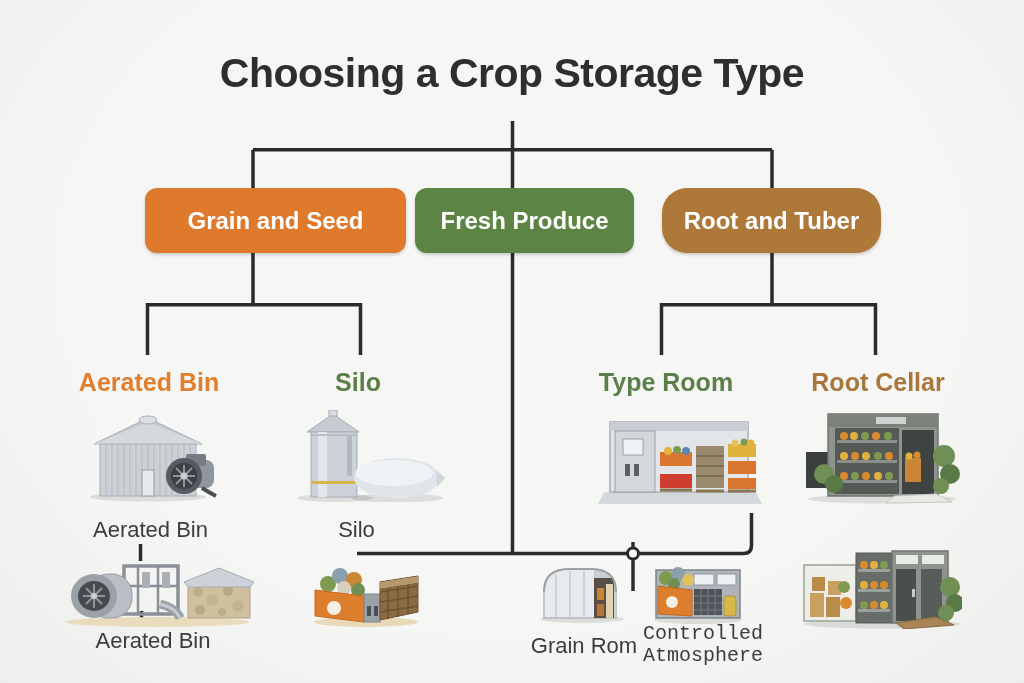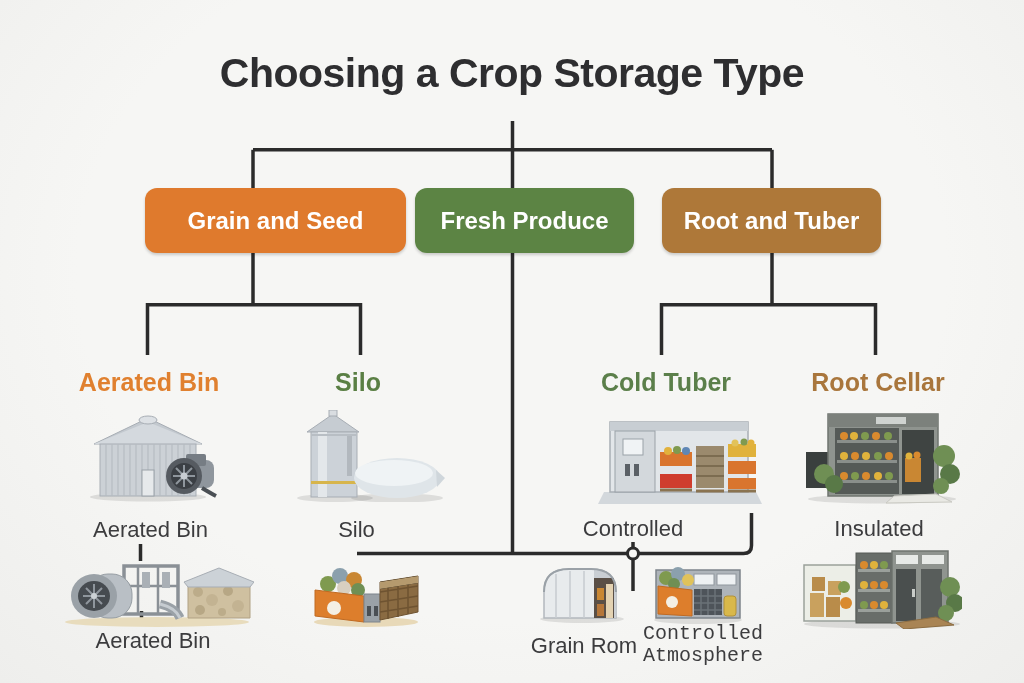--- a/index.html
+++ b/index.html
@@ -79,7 +79,7 @@
   <div class="cat-box box-fresh" style="background-color: rgb(92, 132, 68);">
     <span>Fresh Produce</span>
   </div>
-  <div class="cat-box box-root" style="background-color: rgb(174, 120, 57);">
+  <div class="cat-box box-root" style="background-color: rgb(174, 120, 57); border-radius: 25px;">
     <span>Root and Tuber</span>
   </div>
 

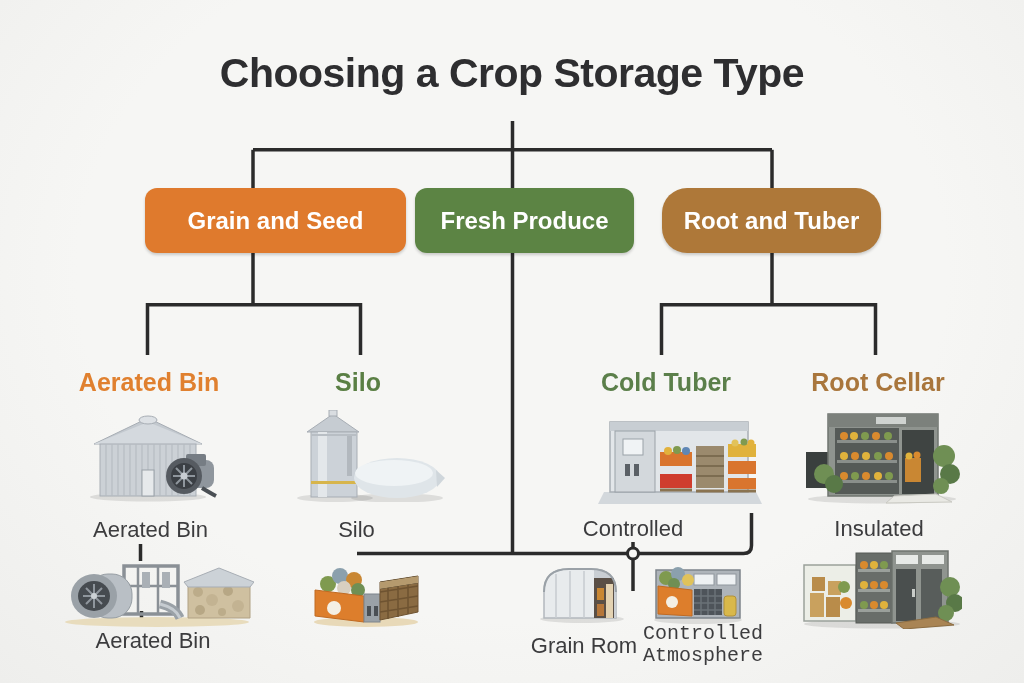--- a/index.html
+++ b/index.html
@@ -85,7 +85,7 @@
 
   <div class="type-heading th-aerated" style="color: rgb(224, 128, 47);">Aerated Bin</div>
   <div class="type-heading th-silo" style="color: rgb(90, 127, 68);">Silo</div>
-  <div class="type-heading th-coldroom" style="color: rgb(91, 127, 74);">Cold Tuber</div>
+  <div class="type-heading th-coldroom" style="color: rgb(91, 127, 74);">Type Room</div>
   <div class="type-heading th-rootcellar" style="color: rgb(169, 118, 60);">Root Cellar</div>
 
   <svg class="illus il-bin" width="132" height="92" viewBox="0 0 132 92">

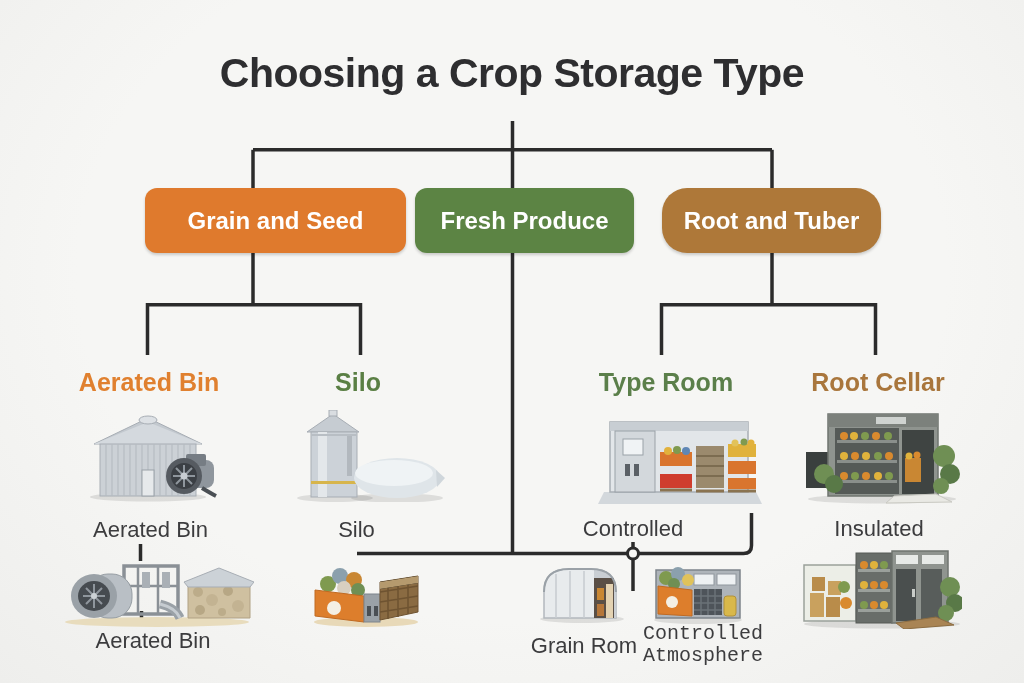--- a/index.html
+++ b/index.html
@@ -187,7 +187,6 @@
 
   <div class="caption cap-aerated">Aerated Bin</div>
   <div class="caption cap-silo">Silo</div>
-  <div class="caption cap-controlled">Controlled</div>
   <div class="caption cap-insulated">Insulated</div>
 
   <svg class="illus il-fanpile" width="192" height="68" viewBox="0 0 192 68">

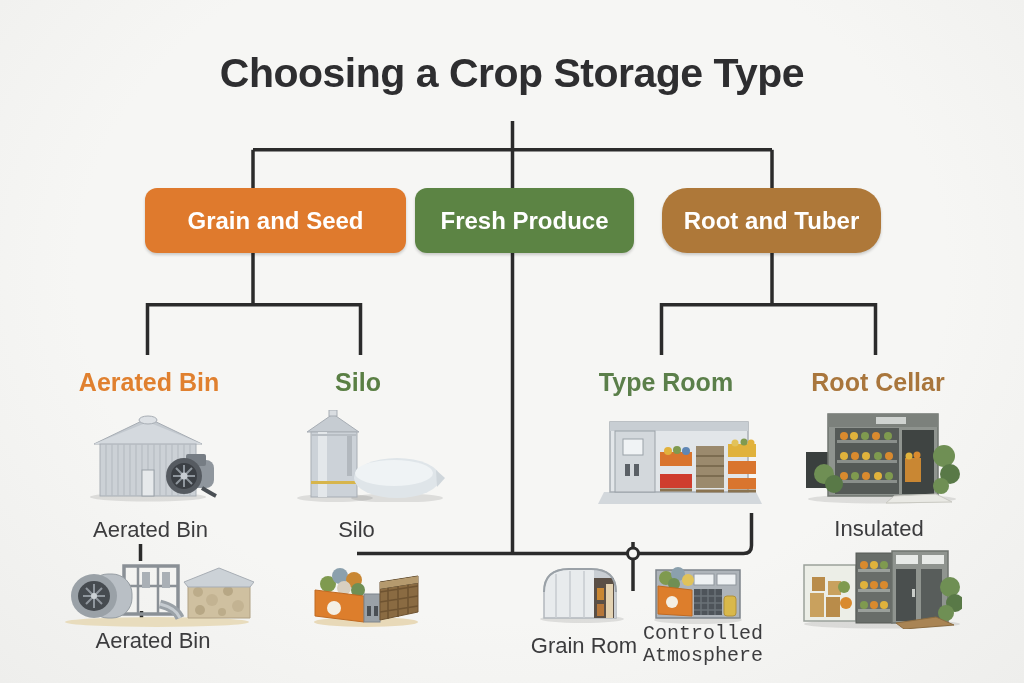--- a/index.html
+++ b/index.html
@@ -187,7 +187,6 @@
 
   <div class="caption cap-aerated">Aerated Bin</div>
   <div class="caption cap-silo">Silo</div>
-  <div class="caption cap-insulated">Insulated</div>
 
   <svg class="illus il-fanpile" width="192" height="68" viewBox="0 0 192 68">
     <ellipse cx="95" cy="62" rx="92" ry="5" fill="#e8dcbd"></ellipse>

